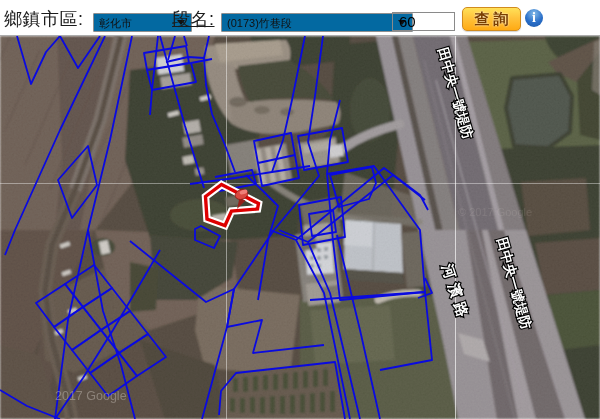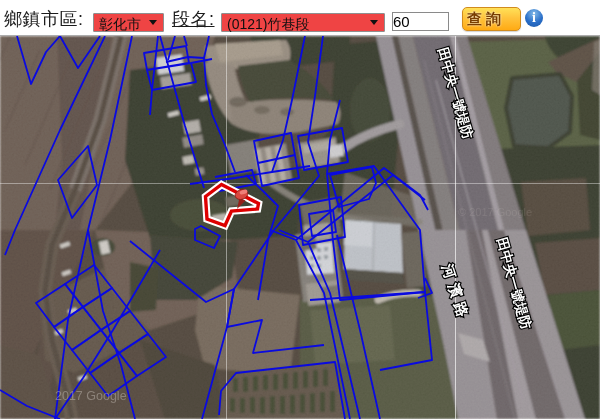--- a/index.html
+++ b/index.html
@@ -6,7 +6,7 @@
   #app{position:relative;width:600px;height:419px;overflow:hidden;font-family:"Liberation Sans",sans-serif;}
   #bar{position:absolute;left:0;top:0;width:600px;height:35px;background:#fff;border-bottom:1px solid #adadad;}
   .lbl{position:absolute;top:7px;font-size:18px;color:#1c1c1c;letter-spacing:0.5px;}
-  .sel{position:absolute;top:13px;height:17px;background:#ef4444;border:1px solid #8f8f8f;border-radius:1px;font-size:14px;color:#111;}
+  .sel{position:absolute;top:13px;height:17px;background:#0369a1;border:1px solid #8f8f8f;border-radius:1px;font-size:11px;color:#111;padding-left:28px;}
   .sel .tx{position:absolute;left:5px;top:2px;}
   .sel .ar{position:absolute;right:6px;top:6px;width:0;height:0;border-left:4px solid transparent;border-right:4px solid transparent;border-top:5px solid #111;}
   #num{position:absolute;left:392px;top:12px;width:55px;height:17px;border:1px solid #8a8a8a;font-size:15px;color:#000;line-height:18px;}

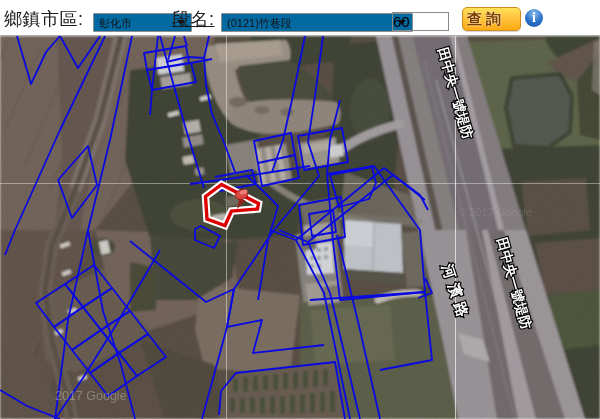--- a/index.html
+++ b/index.html
@@ -32,7 +32,7 @@
   <span class="lbl" style="left:172px;text-decoration:underline;">段名:</span>
 
   <span class="sel" style="left:221px;width:162px;">
-        <span class="tx">(0121)竹巷段</span>
+        <span class="tx">(0173)竹巷段</span>
         <span class="ar"></span>
       </span>
 

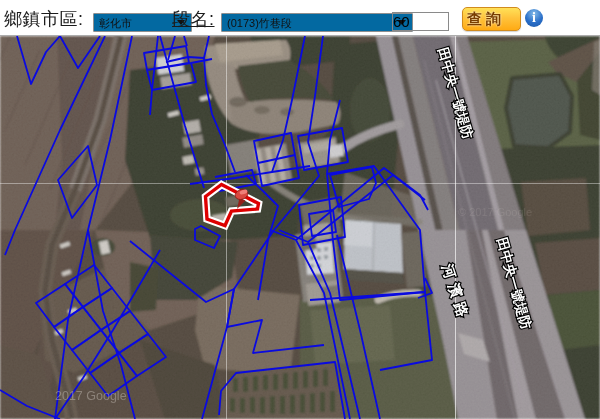--- a/index.html
+++ b/index.html
@@ -9,7 +9,7 @@
   .sel{position:absolute;top:13px;height:17px;background:#0369a1;border:1px solid #8f8f8f;border-radius:1px;font-size:11px;color:#111;padding-left:28px;}
   .sel .tx{position:absolute;left:5px;top:2px;}
   .sel .ar{position:absolute;right:6px;top:6px;width:0;height:0;border-left:4px solid transparent;border-right:4px solid transparent;border-top:5px solid #111;}
-  #num{position:absolute;left:392px;top:12px;width:55px;height:17px;border:1px solid #8a8a8a;font-size:15px;color:#000;line-height:18px;}
+  #num{position:absolute;left:392px;top:12px;width:55px;height:17px;border:1px solid #8a8a8a;font-size:15px;color:#000;padding-left:6px;line-height:18px;}
   #btn{position:absolute;left:462px;top:7px;width:57px;height:22px;border:1px solid #d18b1e;border-radius:5px;background:linear-gradient(#ffe158,#ffc33c 45%,#ffaa14);box-shadow:0 1px 1px rgba(0,0,0,.18);}
   #btn span{position:absolute;left:0;top:2px;width:100%;text-align:left;font-size:15px;font-weight:bold;color:#7a3e00;letter-spacing:4px;text-indent:4px;text-shadow:0 0 2px #fff;}
   #info{position:absolute;left:525px;top:9px;width:18px;height:18px;border-radius:50%;background:radial-gradient(circle at 50% 25%, #85bce8, #2a6fc9 55%, #1c57a8);}

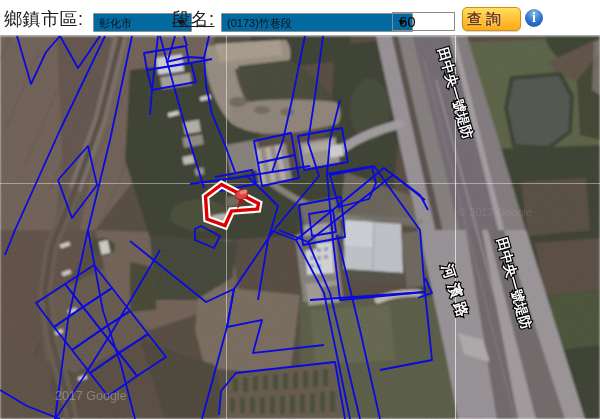--- a/index.html
+++ b/index.html
@@ -11,7 +11,7 @@
   .sel .ar{position:absolute;right:6px;top:6px;width:0;height:0;border-left:4px solid transparent;border-right:4px solid transparent;border-top:5px solid #111;}
   #num{position:absolute;left:392px;top:12px;width:55px;height:17px;border:1px solid #8a8a8a;font-size:15px;color:#000;padding-left:6px;line-height:18px;}
   #btn{position:absolute;left:462px;top:7px;width:57px;height:22px;border:1px solid #d18b1e;border-radius:5px;background:linear-gradient(#ffe158,#ffc33c 45%,#ffaa14);box-shadow:0 1px 1px rgba(0,0,0,.18);}
-  #btn span{position:absolute;left:0;top:2px;width:100%;text-align:left;font-size:15px;font-weight:bold;color:#7a3e00;letter-spacing:4px;text-indent:4px;text-shadow:0 0 2px #fff;}
+  #btn span{position:absolute;left:0;top:2px;width:100%;text-align:center;font-size:15px;font-weight:bold;color:#7a3e00;letter-spacing:4px;text-indent:4px;text-shadow:0 0 2px #fff;}
   #info{position:absolute;left:525px;top:9px;width:18px;height:18px;border-radius:50%;background:radial-gradient(circle at 50% 25%, #85bce8, #2a6fc9 55%, #1c57a8);}
   #info span{position:absolute;left:0;top:1px;width:100%;text-align:center;color:#fff;font-family:"Liberation Serif",serif;font-weight:bold;font-size:14px;}
   #map{position:absolute;left:0;top:36px;}

